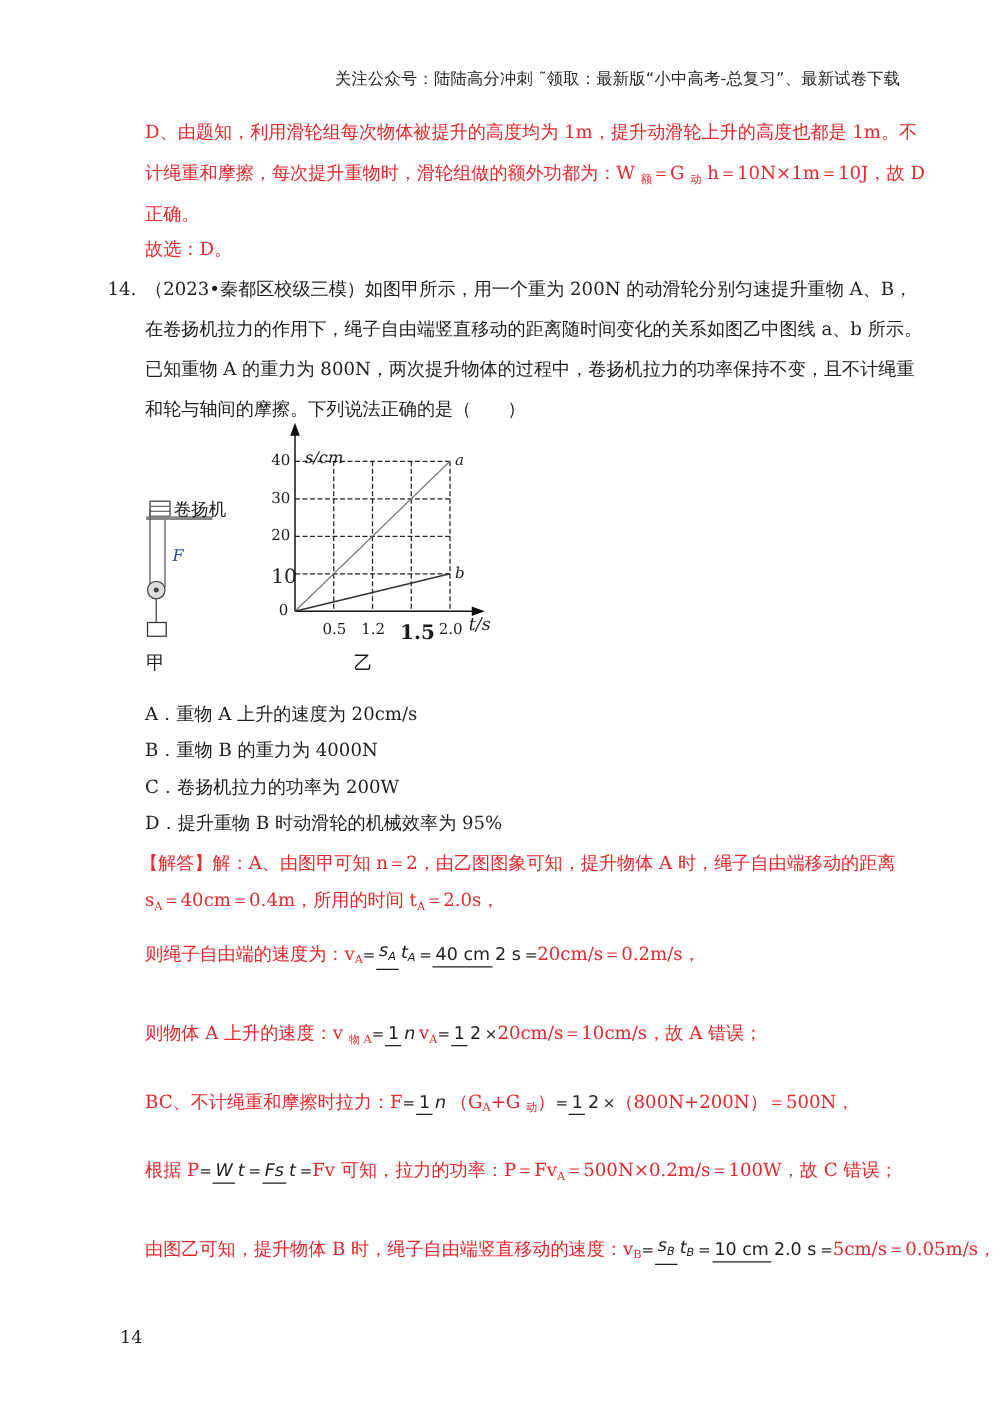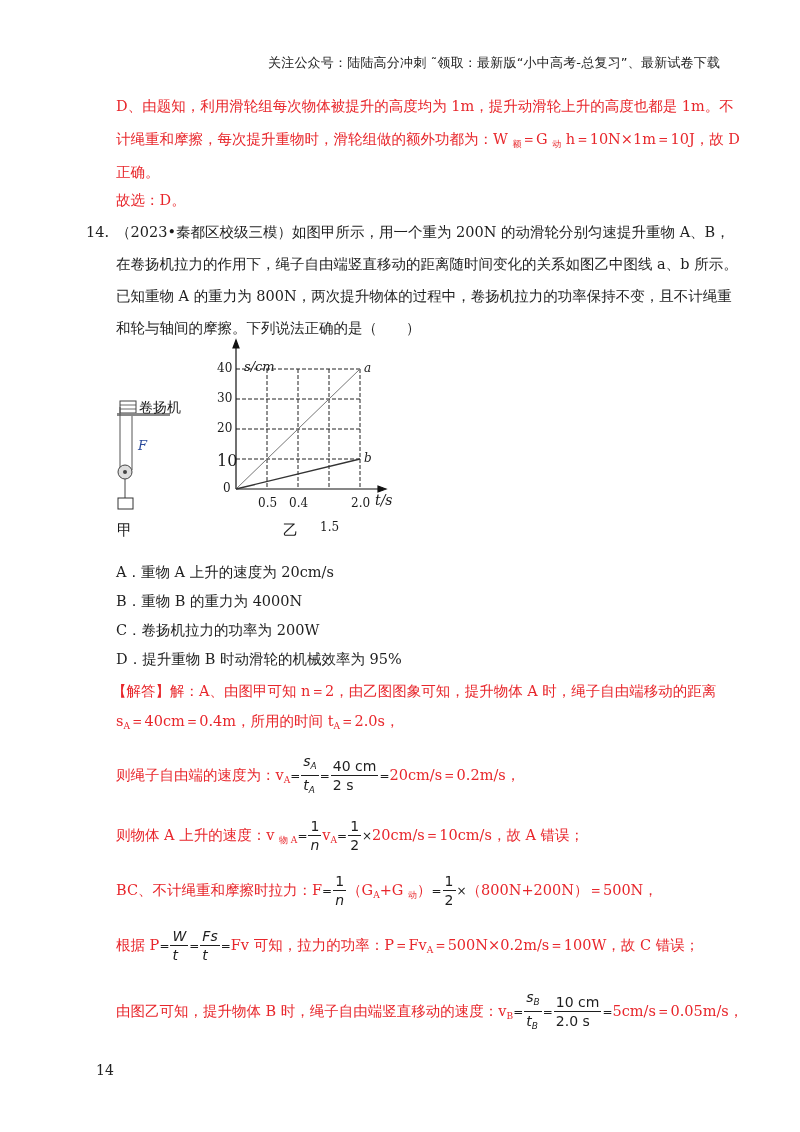--- a/index.html
+++ b/index.html
@@ -99,7 +99,7 @@
 <div style="position:absolute; left:217px; top:391px; font-size:12px;">30</div>
 <div style="position:absolute; left:217px; top:361px; font-size:12px;">40</div>
 <div style="position:absolute; left:258px; top:496px; font-size:12px;">0.5</div>
-<div style="position:absolute; left:289px; top:496px; font-size:12px;">0.4</div>
+<div style="position:absolute; left:289px; top:496px; font-size:12px;">1.2</div>
 <div style="position:absolute; left:320px; top:520px; font-size:12px;">1.5</div>
 <div style="position:absolute; left:351px; top:496px; font-size:12px;text-align:right;">2.0</div>
 <div style="position:absolute; left:364px; top:361px; font-size:12px; font-style:italic;">a</div>

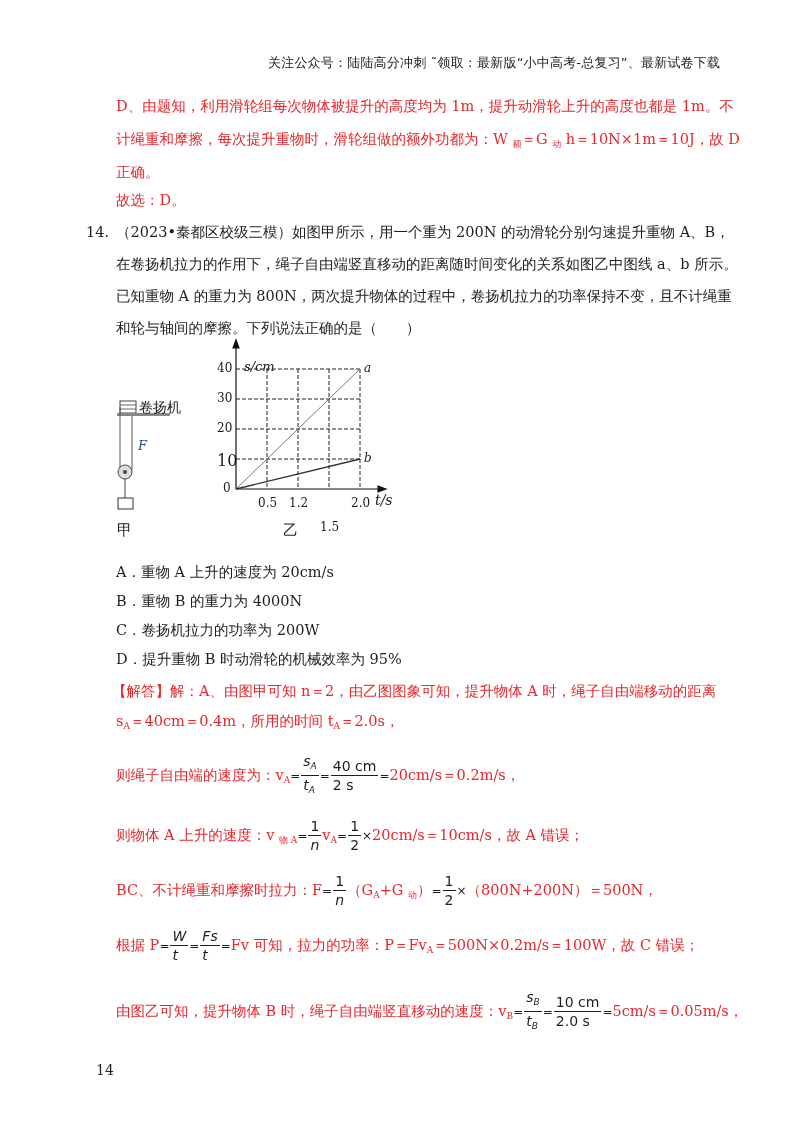--- a/index.html
+++ b/index.html
@@ -100,7 +100,7 @@
 <div style="position:absolute; left:217px; top:361px; font-size:12px;">40</div>
 <div style="position:absolute; left:258px; top:496px; font-size:12px;">0.5</div>
 <div style="position:absolute; left:289px; top:496px; font-size:12px;">1.2</div>
-<div style="position:absolute; left:320px; top:520px; font-size:12px;">1.5</div>
+<div style="position:absolute; left:320px; top:496px; font-size:16px;font-weight:bold;">1.5</div>
 <div style="position:absolute; left:351px; top:496px; font-size:12px;text-align:right;">2.0</div>
 <div style="position:absolute; left:364px; top:361px; font-size:12px; font-style:italic;">a</div>
 <div style="position:absolute; left:364px; top:451px; font-size:12px; font-style:italic;">b</div>

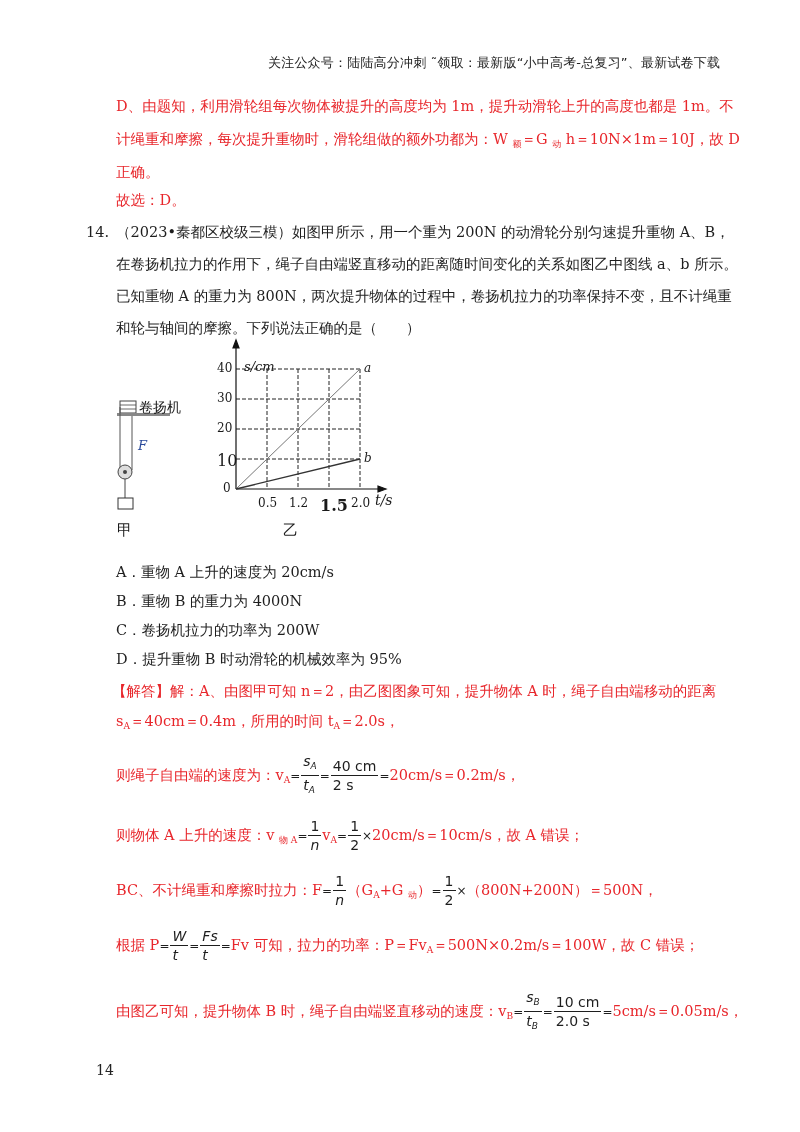--- a/index.html
+++ b/index.html
@@ -19,7 +19,7 @@
   .q-num { position: absolute; left: 86px; }
   .sub { font-size: 9px; vertical-align: -3px; }
   .frac {
-    display: inline-flex; flex-direction: column; align-items: flex-start;
+    display: inline-flex; flex-direction: row; align-items: center;
     vertical-align: middle; margin: 0 1px; font-family: "DejaVu Sans", sans-serif;
     font-size: 14px; line-height: 18px; color: #1e1e1e;
   }

